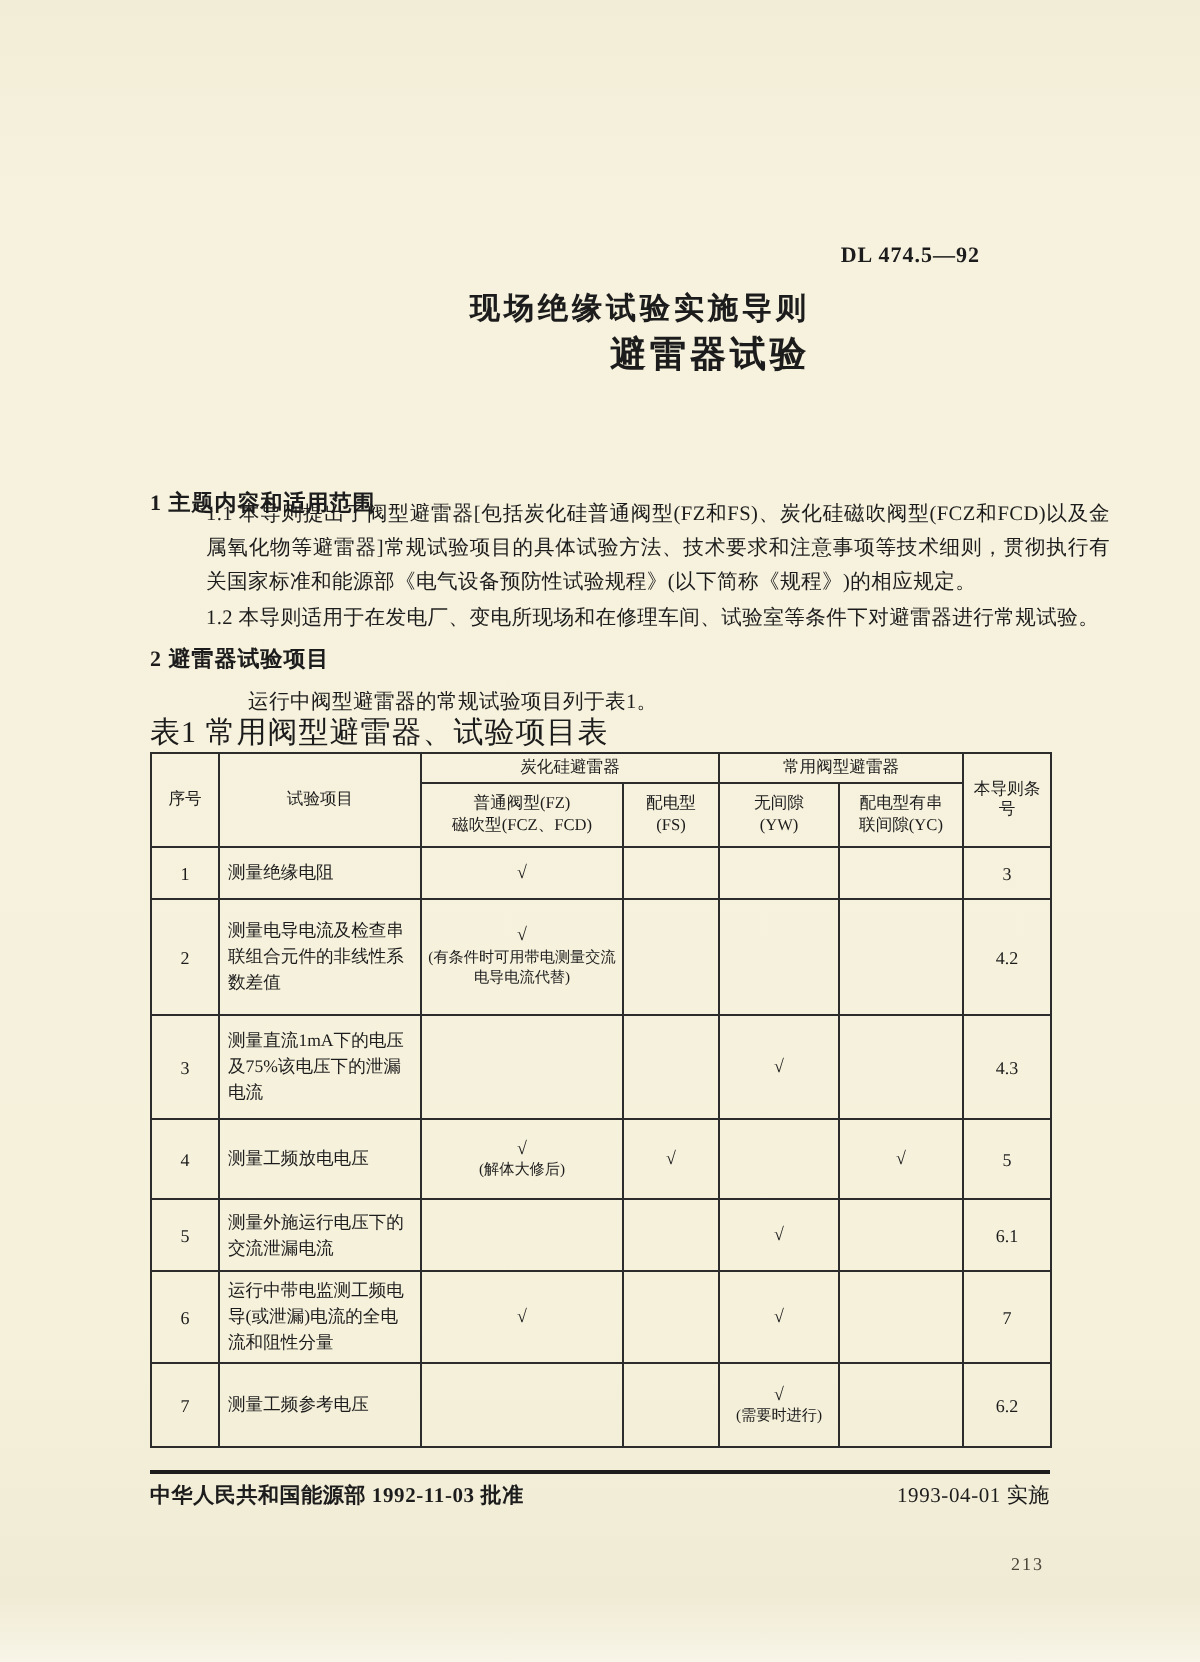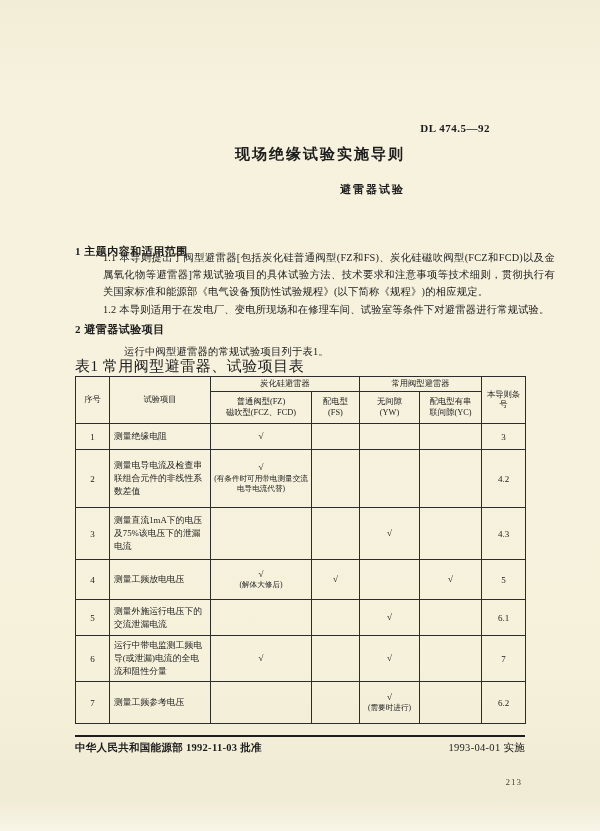--- a/index.html
+++ b/index.html
@@ -19,7 +19,7 @@
   .std-no  { top:122px; right:110px; font-size:11px; font-weight:600; letter-spacing:0.5px; }
   .title-wrap { left:75px; top:145px; width:330px; text-align:right; }
   .title1 { font-size:15px; font-weight:bold; letter-spacing:2px; }
-  .title2 { margin-top:18px; font-size:11px; font-weight:bold; letter-spacing:2px; }
+  .title2 { margin-top:1px; font-size:18px; font-weight:bold; letter-spacing:2px; }
 
   .h-sec { left:75px; width:450px; font-size:11px; font-weight:bold; letter-spacing:0.5px; }
   .h1 { top:244px; }

